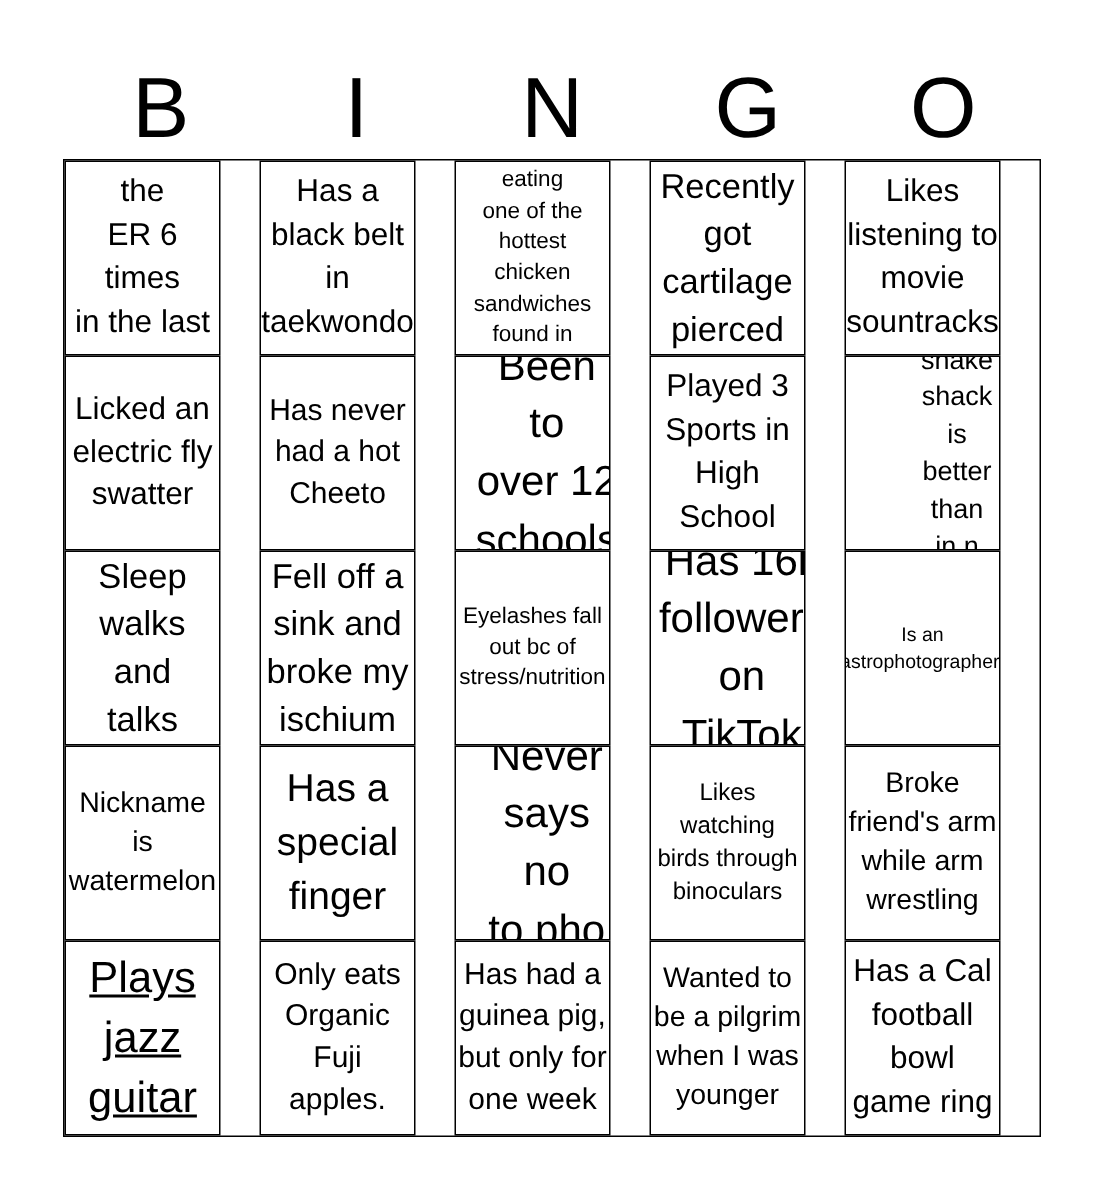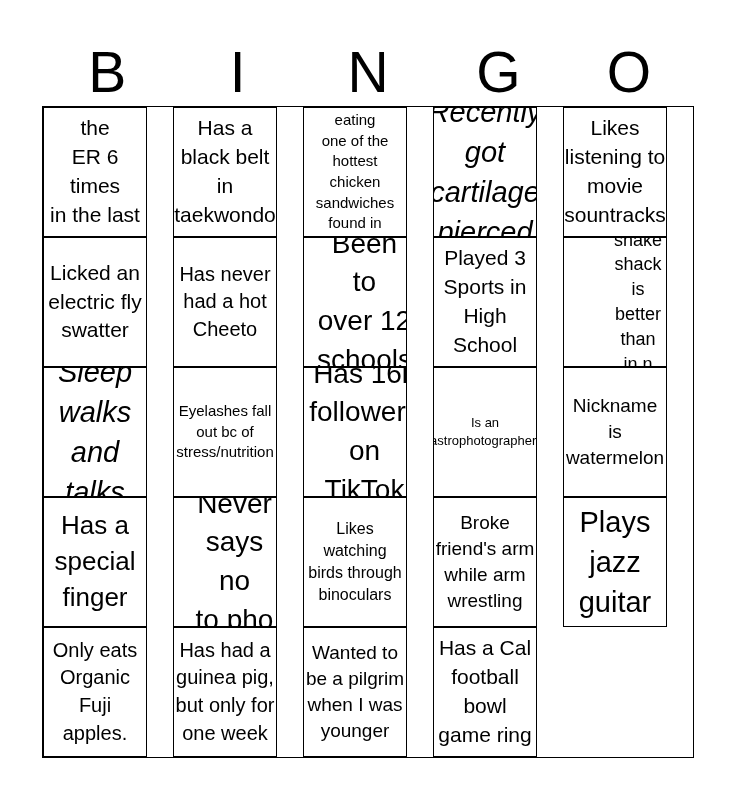--- a/index.html
+++ b/index.html
@@ -63,7 +63,7 @@
   .fs19 { font-size: 19px; }
   .fs20 { font-size: 20px; }
   .fs21 { font-size: 21px; }
-  .fs22 { font-size: 29px; font-style: italic; }
+  .fs22 { font-size: 23px; }
   .fs26 { font-size: 26px; }
   .fs28 { font-size: 28px; padding-left: 20px; }
   .fs29 { font-size: 29px; }

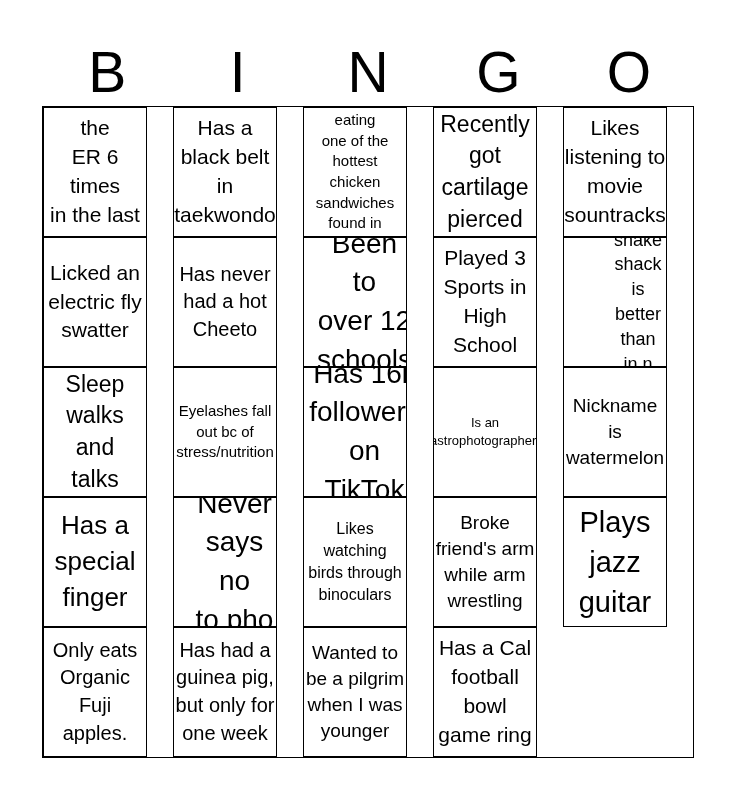--- a/index.html
+++ b/index.html
@@ -127,6 +127,10 @@
       <div class="cell fs22">Sleep
 walks and
 talks</div>
+      <div class="cell fs22">Fell off a
+sink and
+broke my
+ischium</div>
       <div class="cell fs15">Eyelashes fall
 out bc of
 stress/nutrition</div>

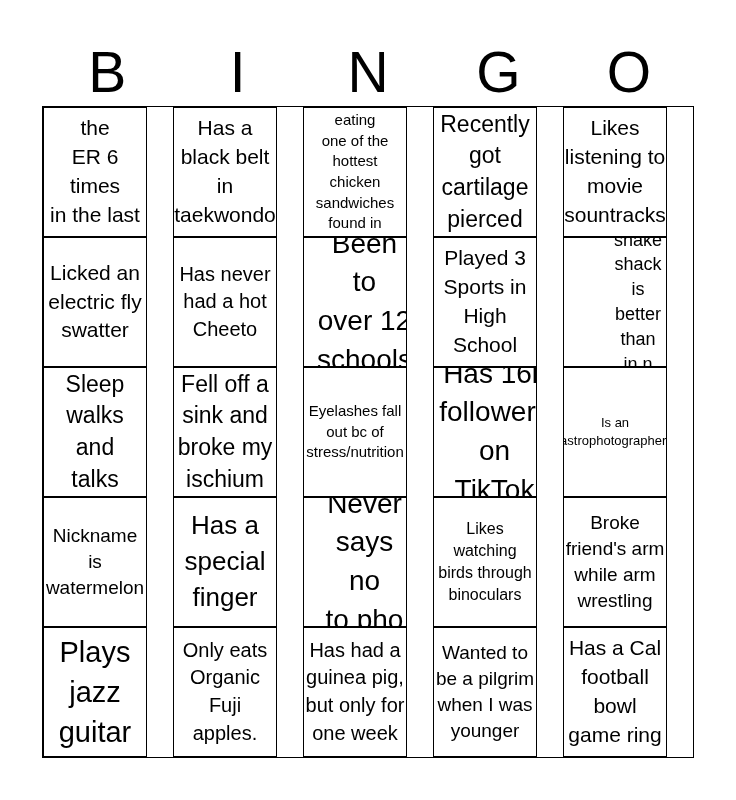--- a/index.html
+++ b/index.html
@@ -66,7 +66,7 @@
   .fs22 { font-size: 23px; }
   .fs26 { font-size: 26px; }
   .fs28 { font-size: 28px; padding-left: 20px; }
-  .fs29 { font-size: 29px; }
+  .fs29 { font-size: 29px; text-decoration: underline; }
 </style>
 </head>
 <body>

